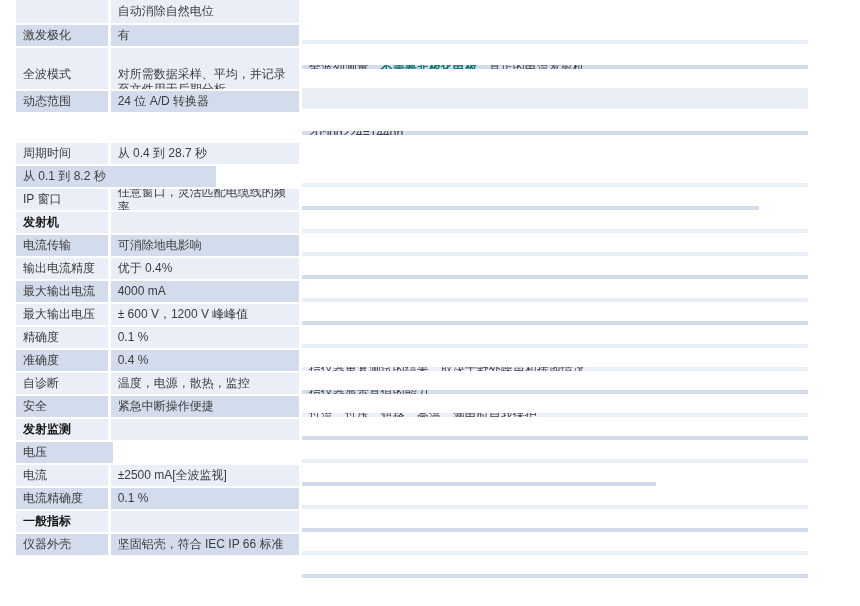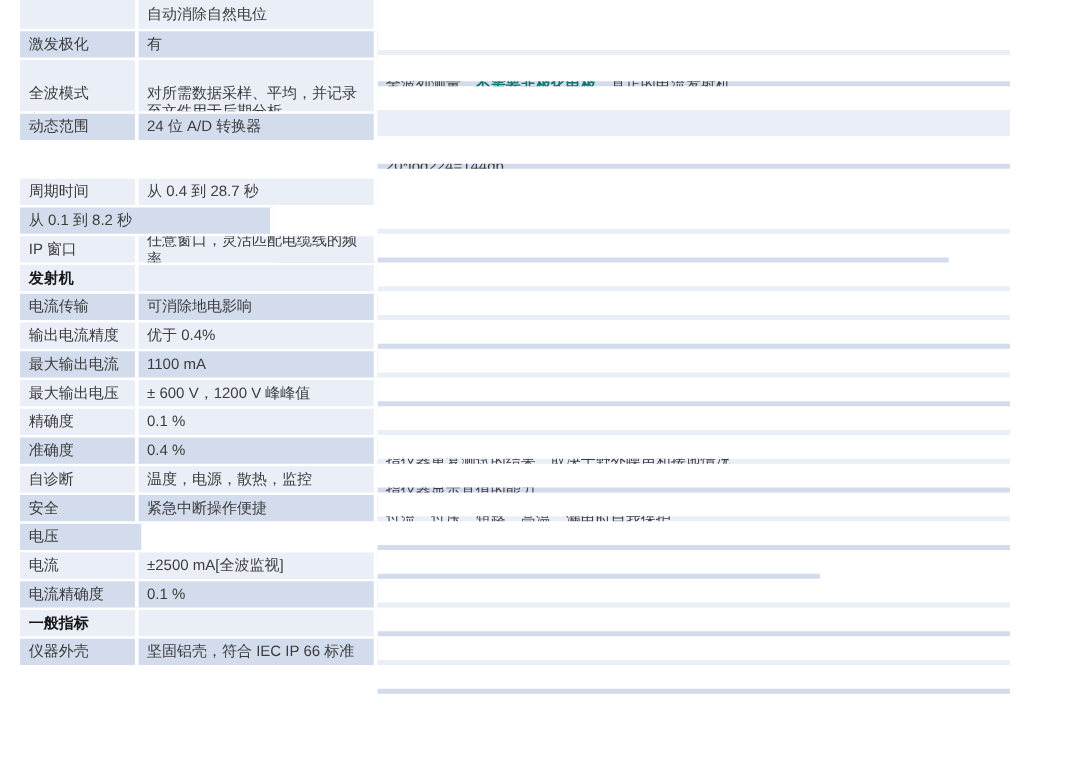--- a/index.html
+++ b/index.html
@@ -91,7 +91,7 @@
         </div>
         <div class="row band-dark row-std">
           <div class="cell c1">最大输出电流</div>
-          <div class="cell c2">1100 mA</div>
+          <div class="cell c2">4000 mA</div>
           <div class="cell c3"></div>
         </div>
         <div class="row band-light row-std">

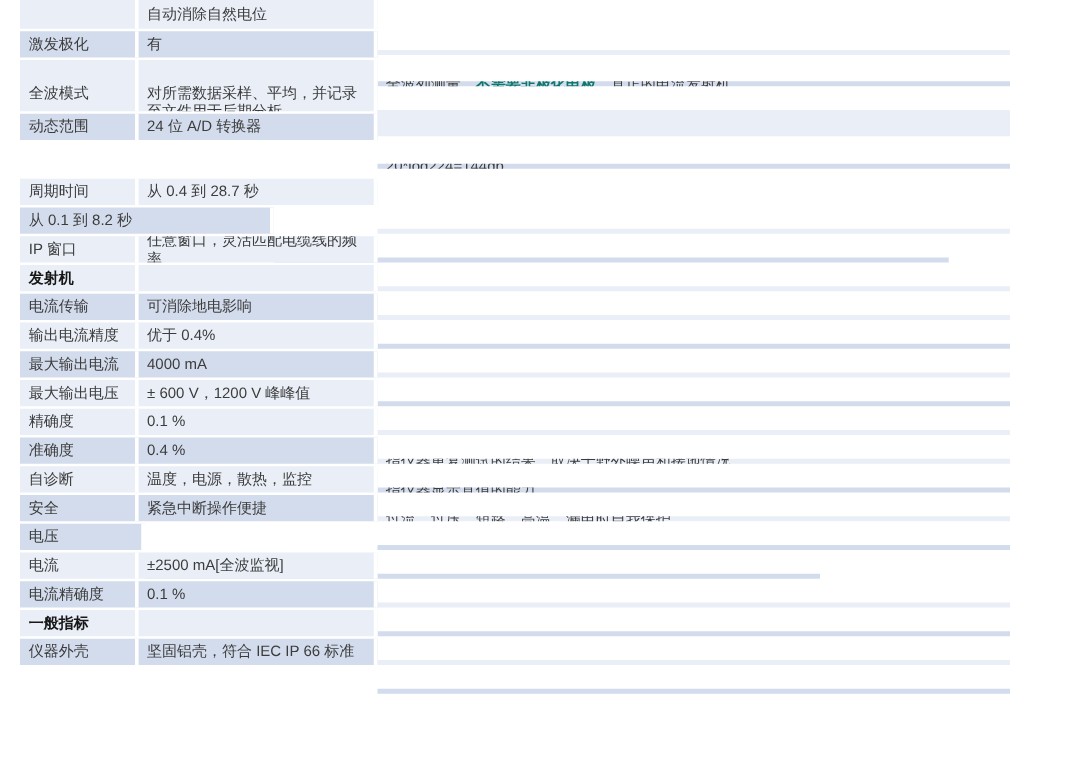--- a/index.html
+++ b/index.html
@@ -119,6 +119,11 @@
           <div class="cell c2">紧急中断操作便捷</div>
           <div class="cell c3"></div>
         </div>
+        <div class="row band-light row-std section">
+          <div class="cell c1">发射监测</div>
+          <div class="cell c2"></div>
+          <div class="cell c3"></div>
+        </div>
         <div class="row band-dark row-std">
           <div class="cell c1">电压</div>
           <div class="cell c3"></div>

